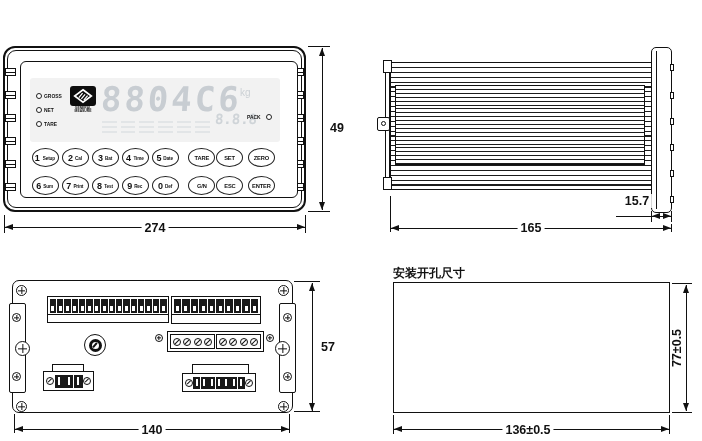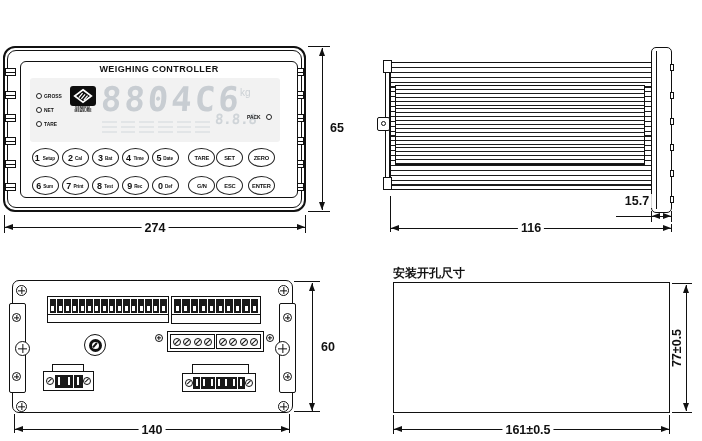--- a/index.html
+++ b/index.html
@@ -92,7 +92,6 @@
   <div class="sidetab" style="left:293px;top:183px"></div>
 
   <div class="panel"></div>
-  <div class="fp-title">WEIGHING CONTROLLER</div>
 
   <div class="dispzone"></div>
 

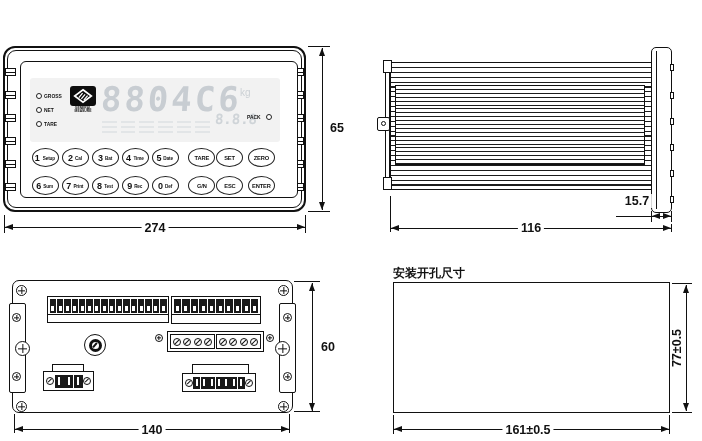--- a/index.html
+++ b/index.html
@@ -200,7 +200,7 @@
   <div class="dl" style="left:322px;top:48px;width:1px;height:162px"></div>
   <div class="au" style="left:319px;top:48px"></div>
   <div class="ad" style="left:319px;top:202px"></div>
-  <div class="dlabel" style="left:337px;top:128px">65</div>
+  <div class="dlabel" style="left:337px;top:128px">49</div>
 
   <div class="dl" style="left:4px;top:215px;width:1px;height:18px"></div>
   <div class="dl" style="left:305px;top:215px;width:1px;height:18px"></div>

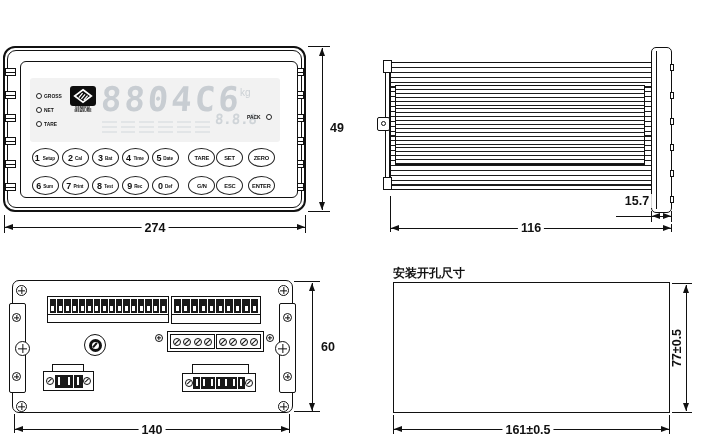--- a/index.html
+++ b/index.html
@@ -238,7 +238,7 @@
   <div class="dl" style="left:390px;top:228px;width:282px;height:1px"></div>
   <div class="al" style="left:391px;top:225px"></div>
   <div class="ar" style="left:663px;top:225px"></div>
-  <div class="dlabel" style="left:531px;top:228px">116</div>
+  <div class="dlabel" style="left:531px;top:228px">165</div>
 
   <div class="rpanel"></div>
 

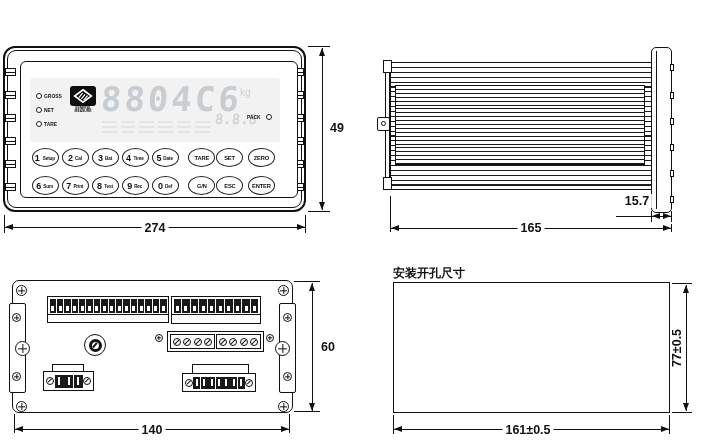--- a/index.html
+++ b/index.html
@@ -339,7 +339,7 @@
   <div class="dl" style="left:312px;top:283px;width:1px;height:128px"></div>
   <div class="au" style="left:309px;top:283px"></div>
   <div class="ad" style="left:309px;top:403px"></div>
-  <div class="dlabel" style="left:328px;top:347px">60</div>
+  <div class="dlabel" style="left:328px;top:347px">57</div>
 
   <div class="dl" style="left:14px;top:414px;width:1px;height:19px"></div>
   <div class="dl" style="left:289px;top:414px;width:1px;height:19px"></div>

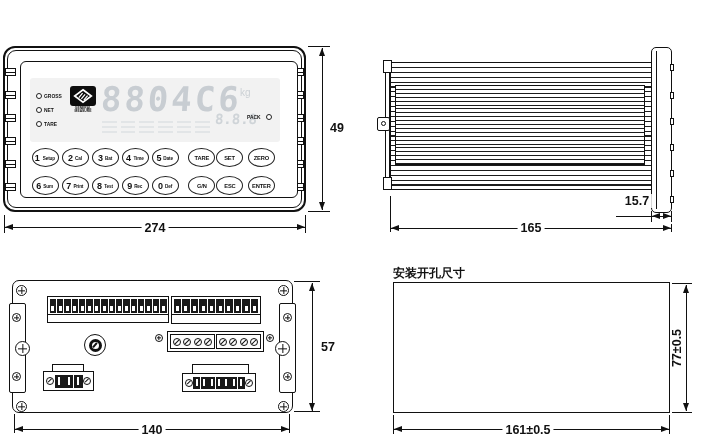--- a/index.html
+++ b/index.html
@@ -363,7 +363,7 @@
   <div class="dl" style="left:393px;top:429px;width:276px;height:1px"></div>
   <div class="al" style="left:394px;top:426px"></div>
   <div class="ar" style="left:661px;top:426px"></div>
-  <div class="dlabel" style="left:528px;top:430px">161±0.5</div>
+  <div class="dlabel" style="left:528px;top:430px">136±0.5</div>
 
 </div>
 

